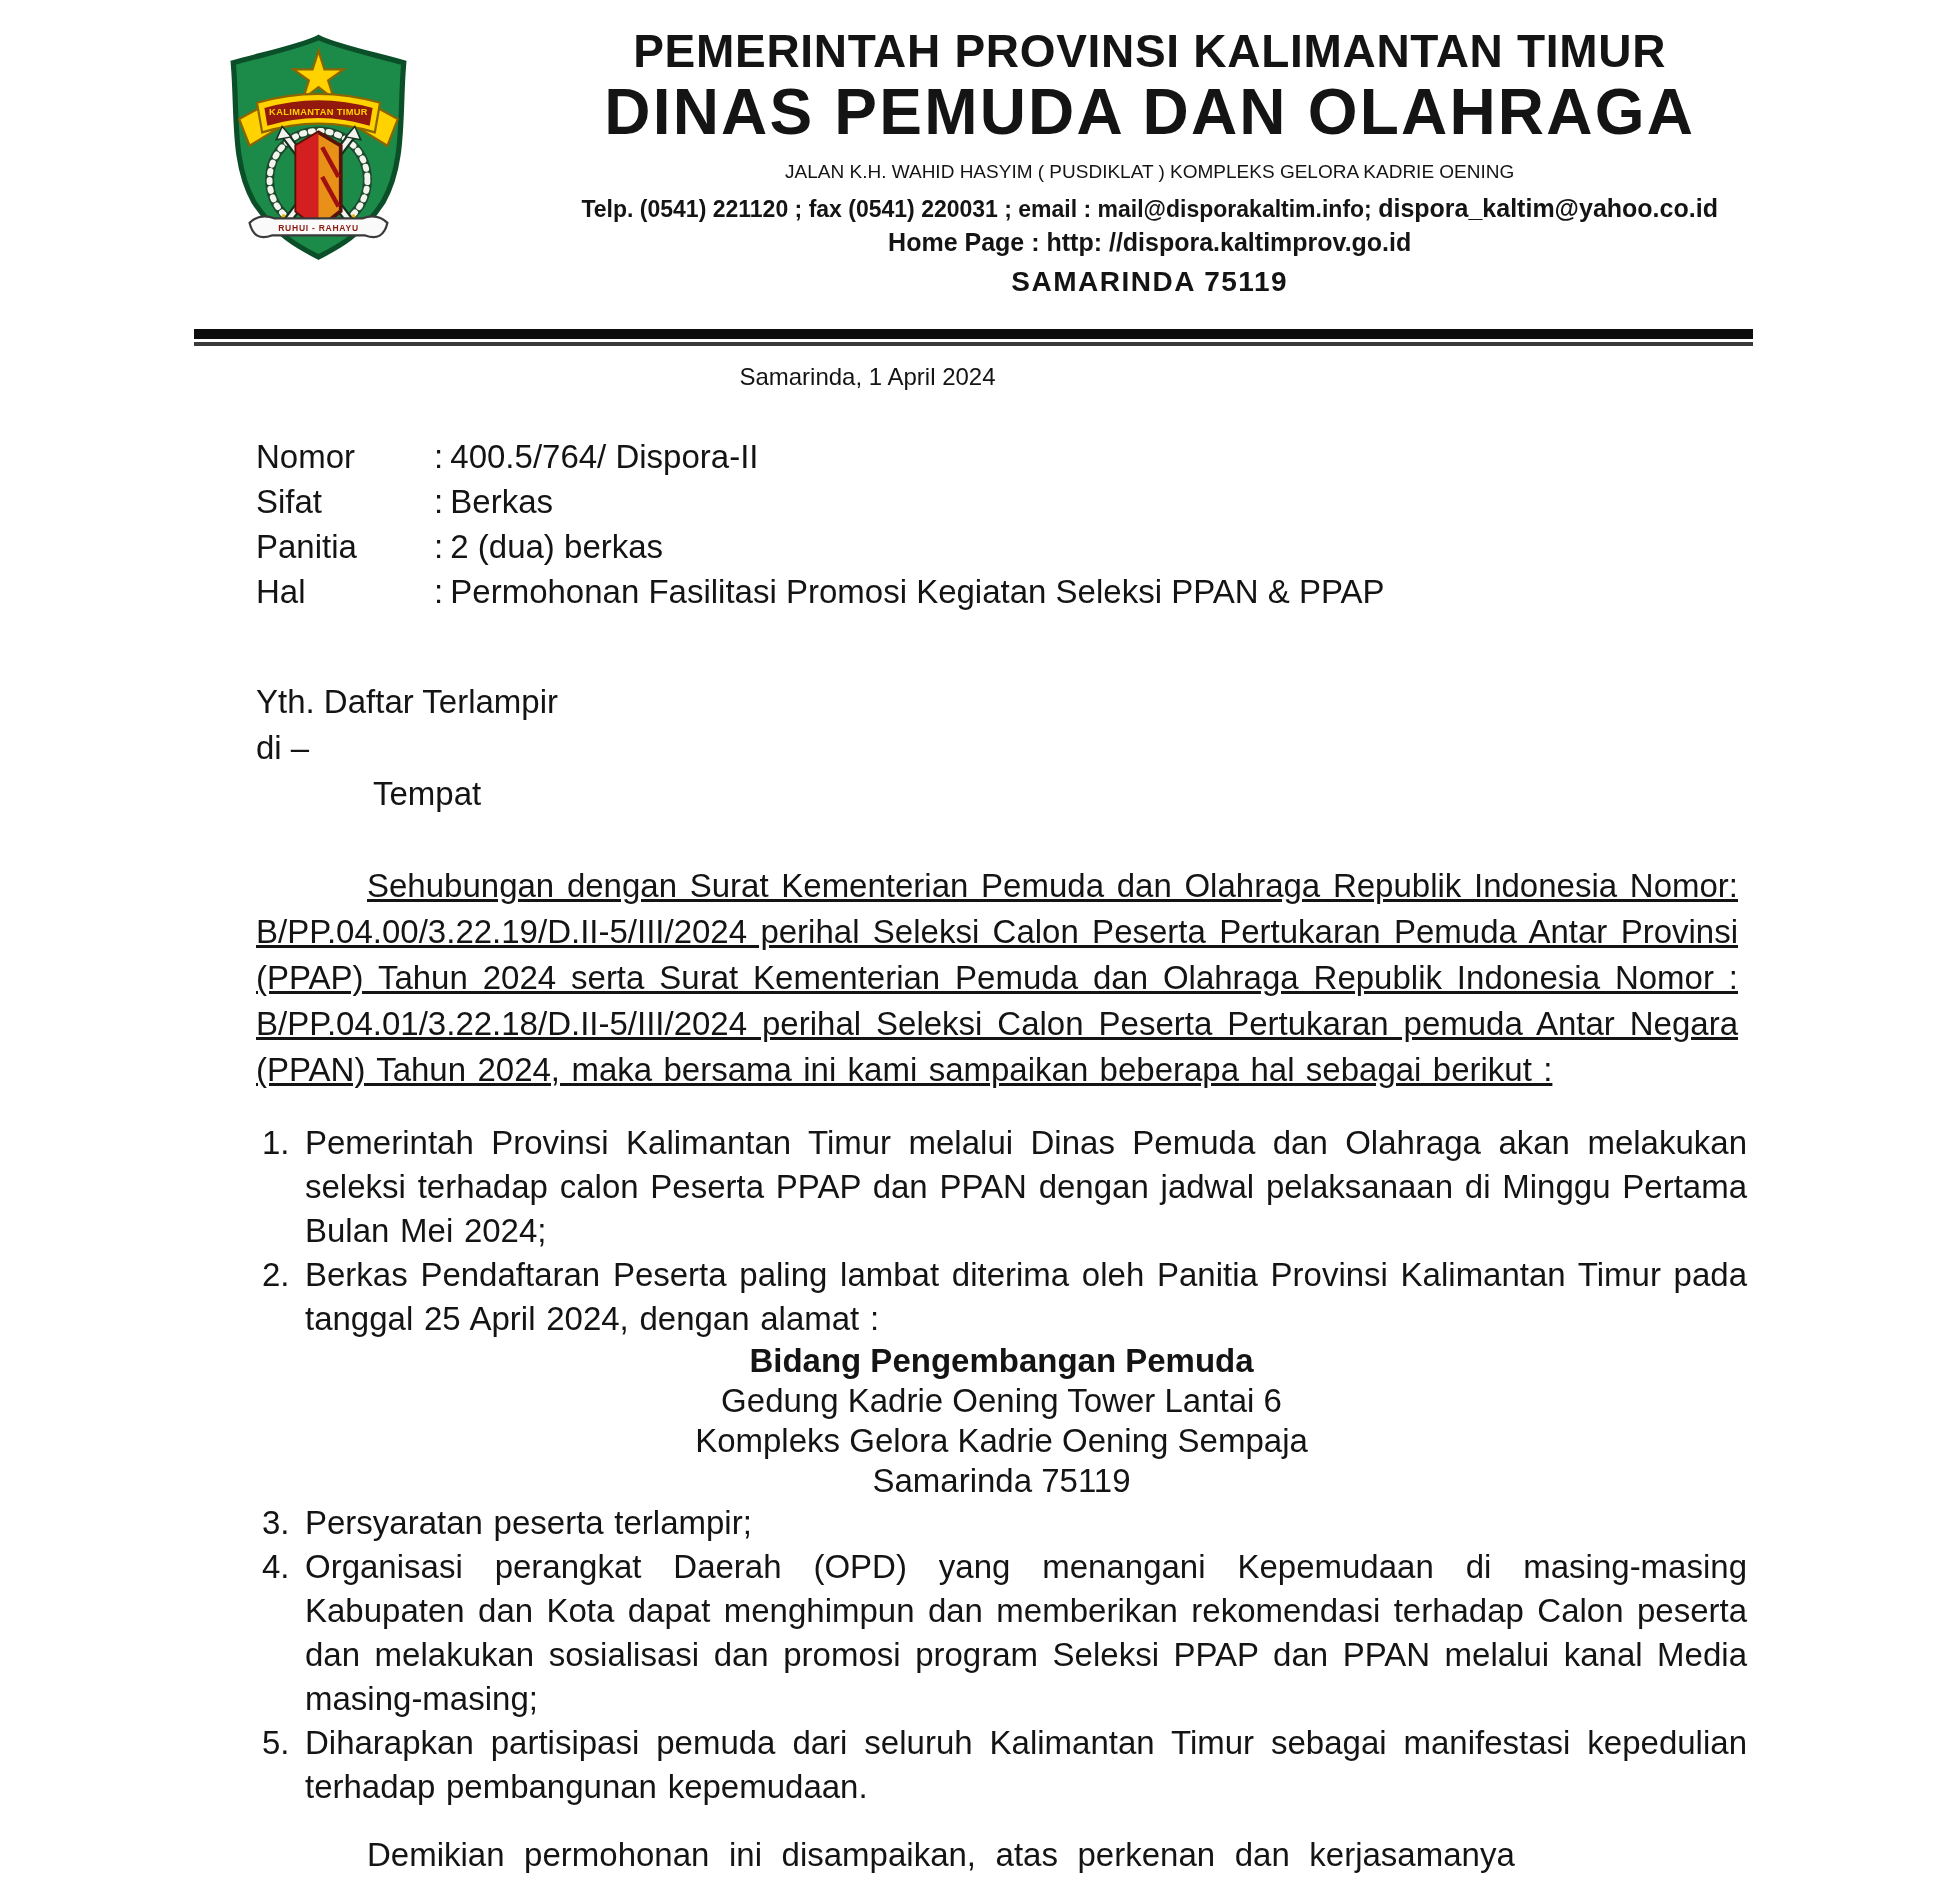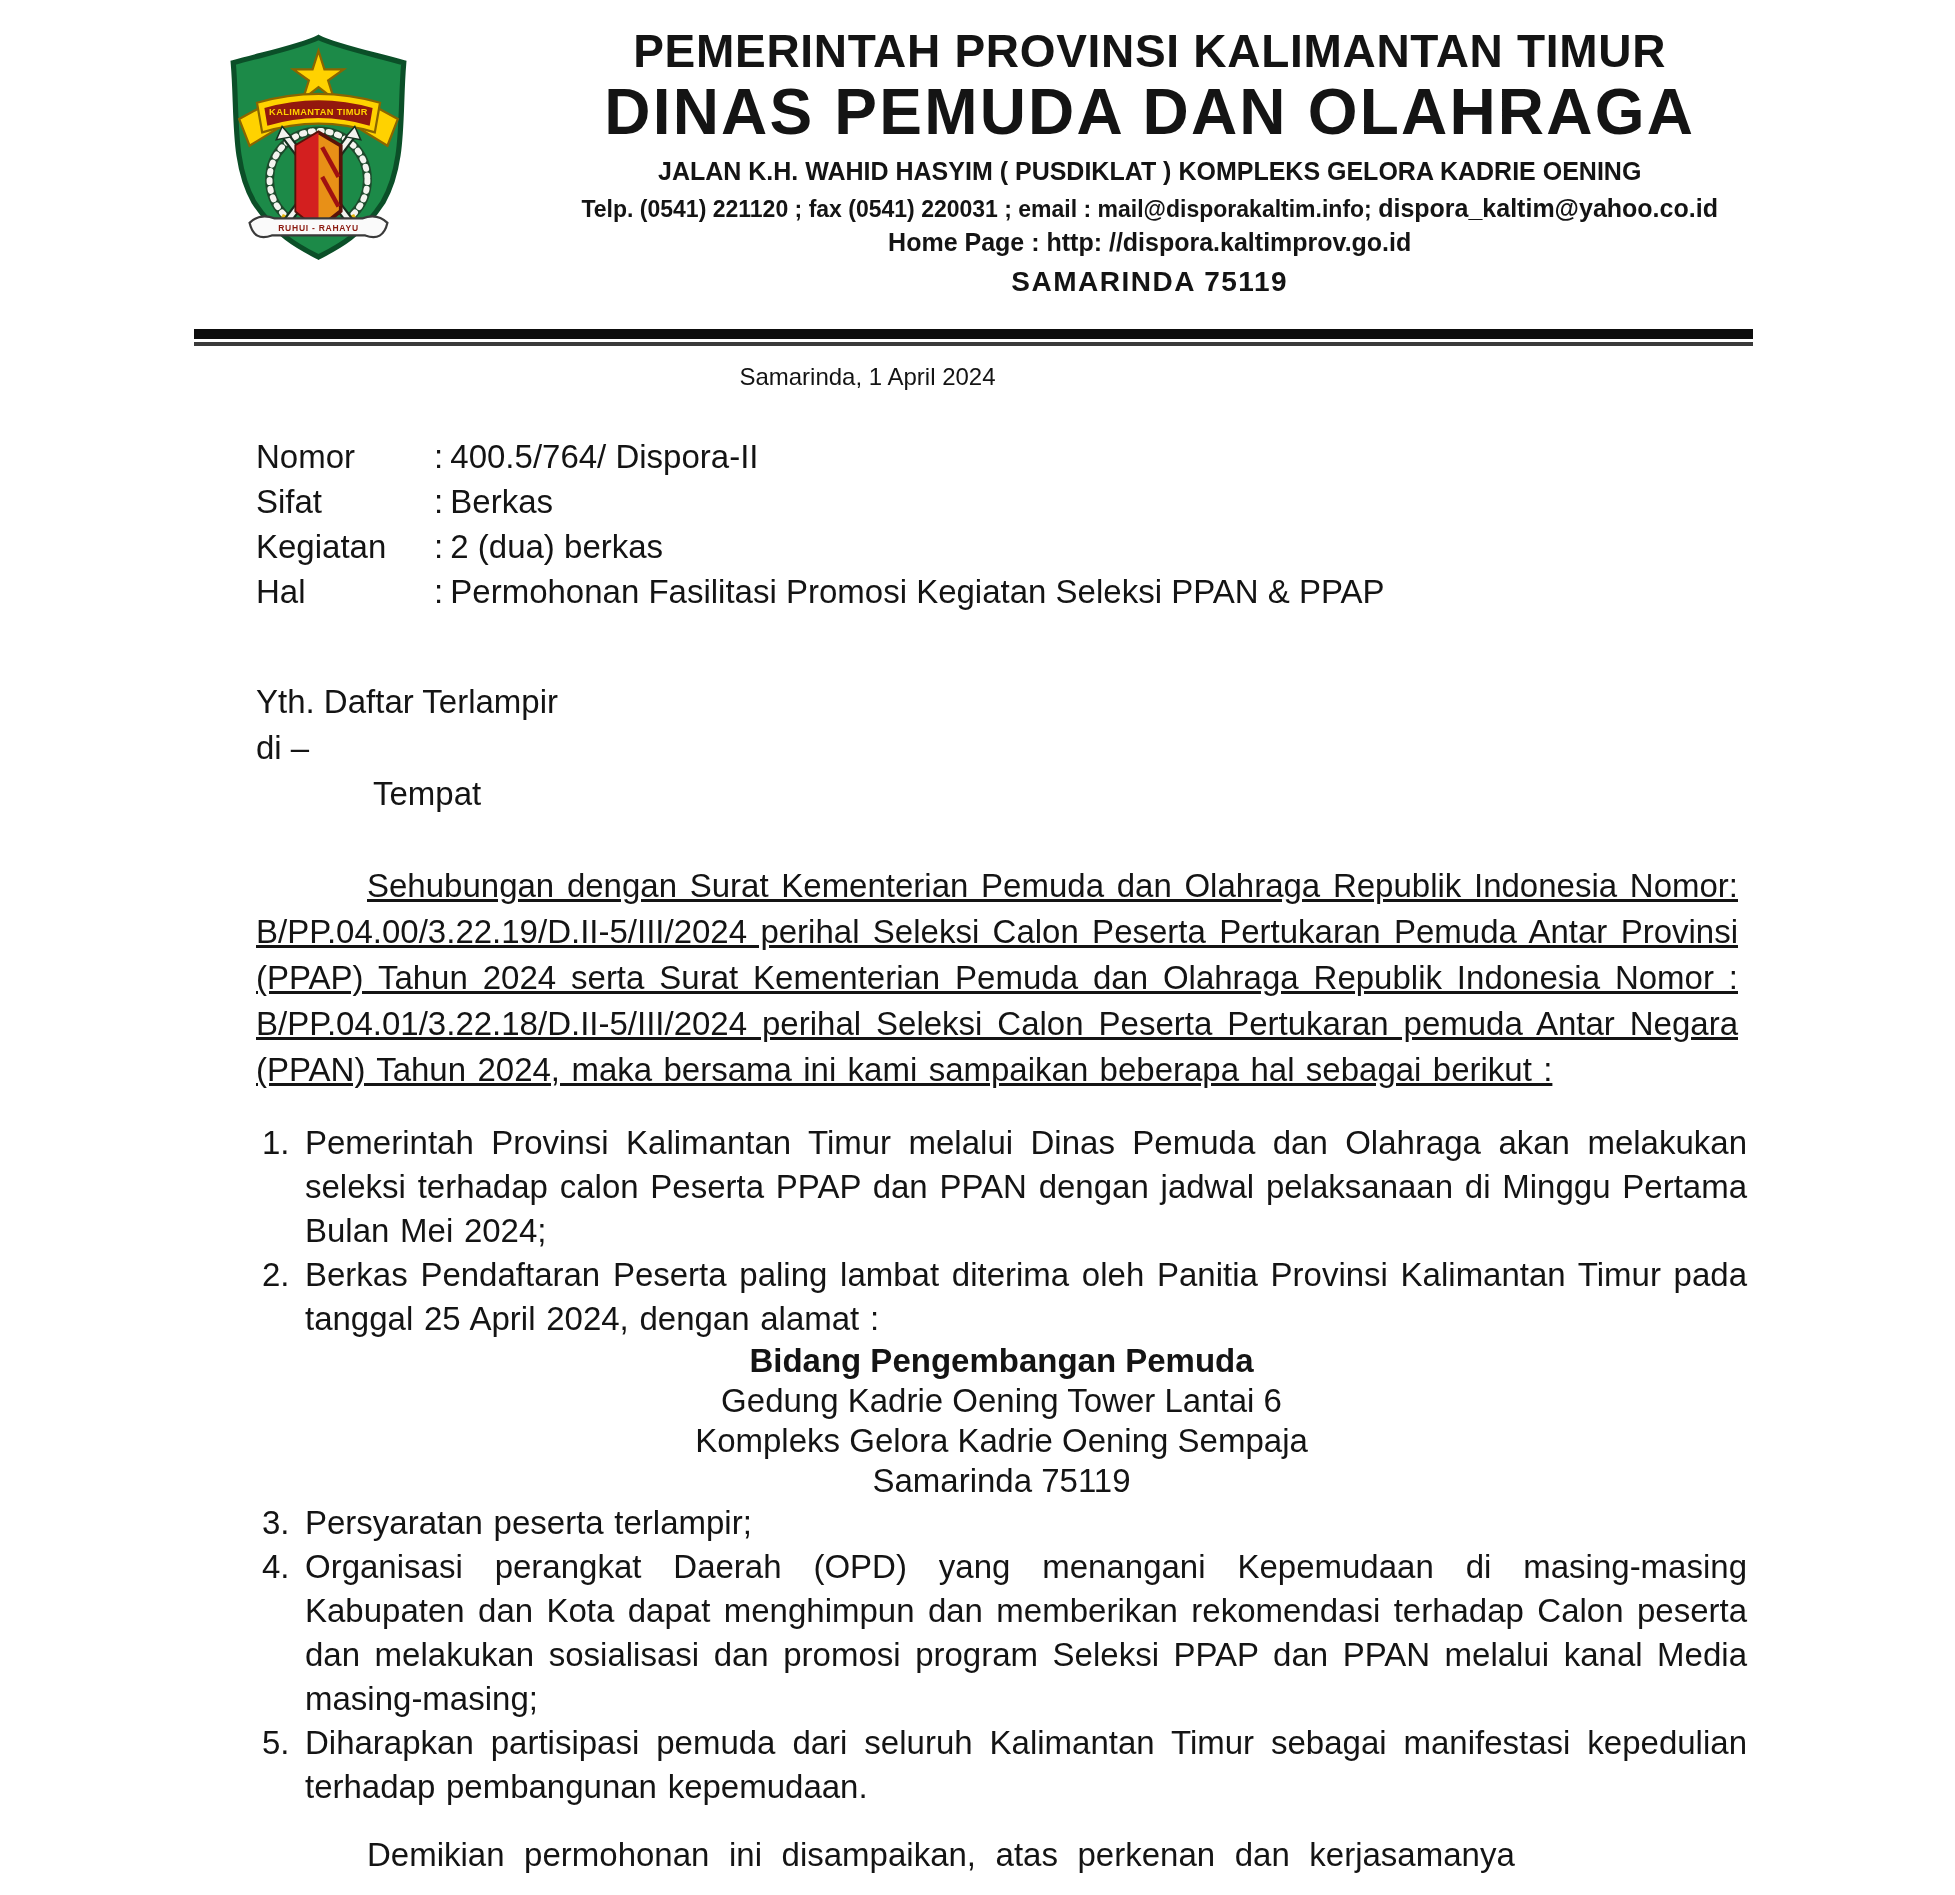--- a/index.html
+++ b/index.html
@@ -18,7 +18,7 @@
   .head-text { flex:1; text-align:center; padding-left:7.4px; }
   .gov    { font-size:46px; font-weight:bold; line-height:52px; letter-spacing:0.7px; white-space:nowrap; }
   .agency { font-size:64px; font-weight:bold; line-height:71px; letter-spacing:2.2px; white-space:nowrap; }
-  .addr   { font-size:25px; font-weight:bold; line-height:33px; margin-top:7.4px; white-space:nowrap; }
+  .addr   { font-size:19px; font-weight:normal; line-height:33px; margin-top:7.4px; white-space:nowrap; }
   .contact{ font-size:23px; font-weight:bold; line-height:30px; margin-top:4.4px; white-space:nowrap; }
   .contact .email2 { font-size:25px; }
   .homepage { font-size:25px; font-weight:bold; line-height:31px; margin-top:3px; }

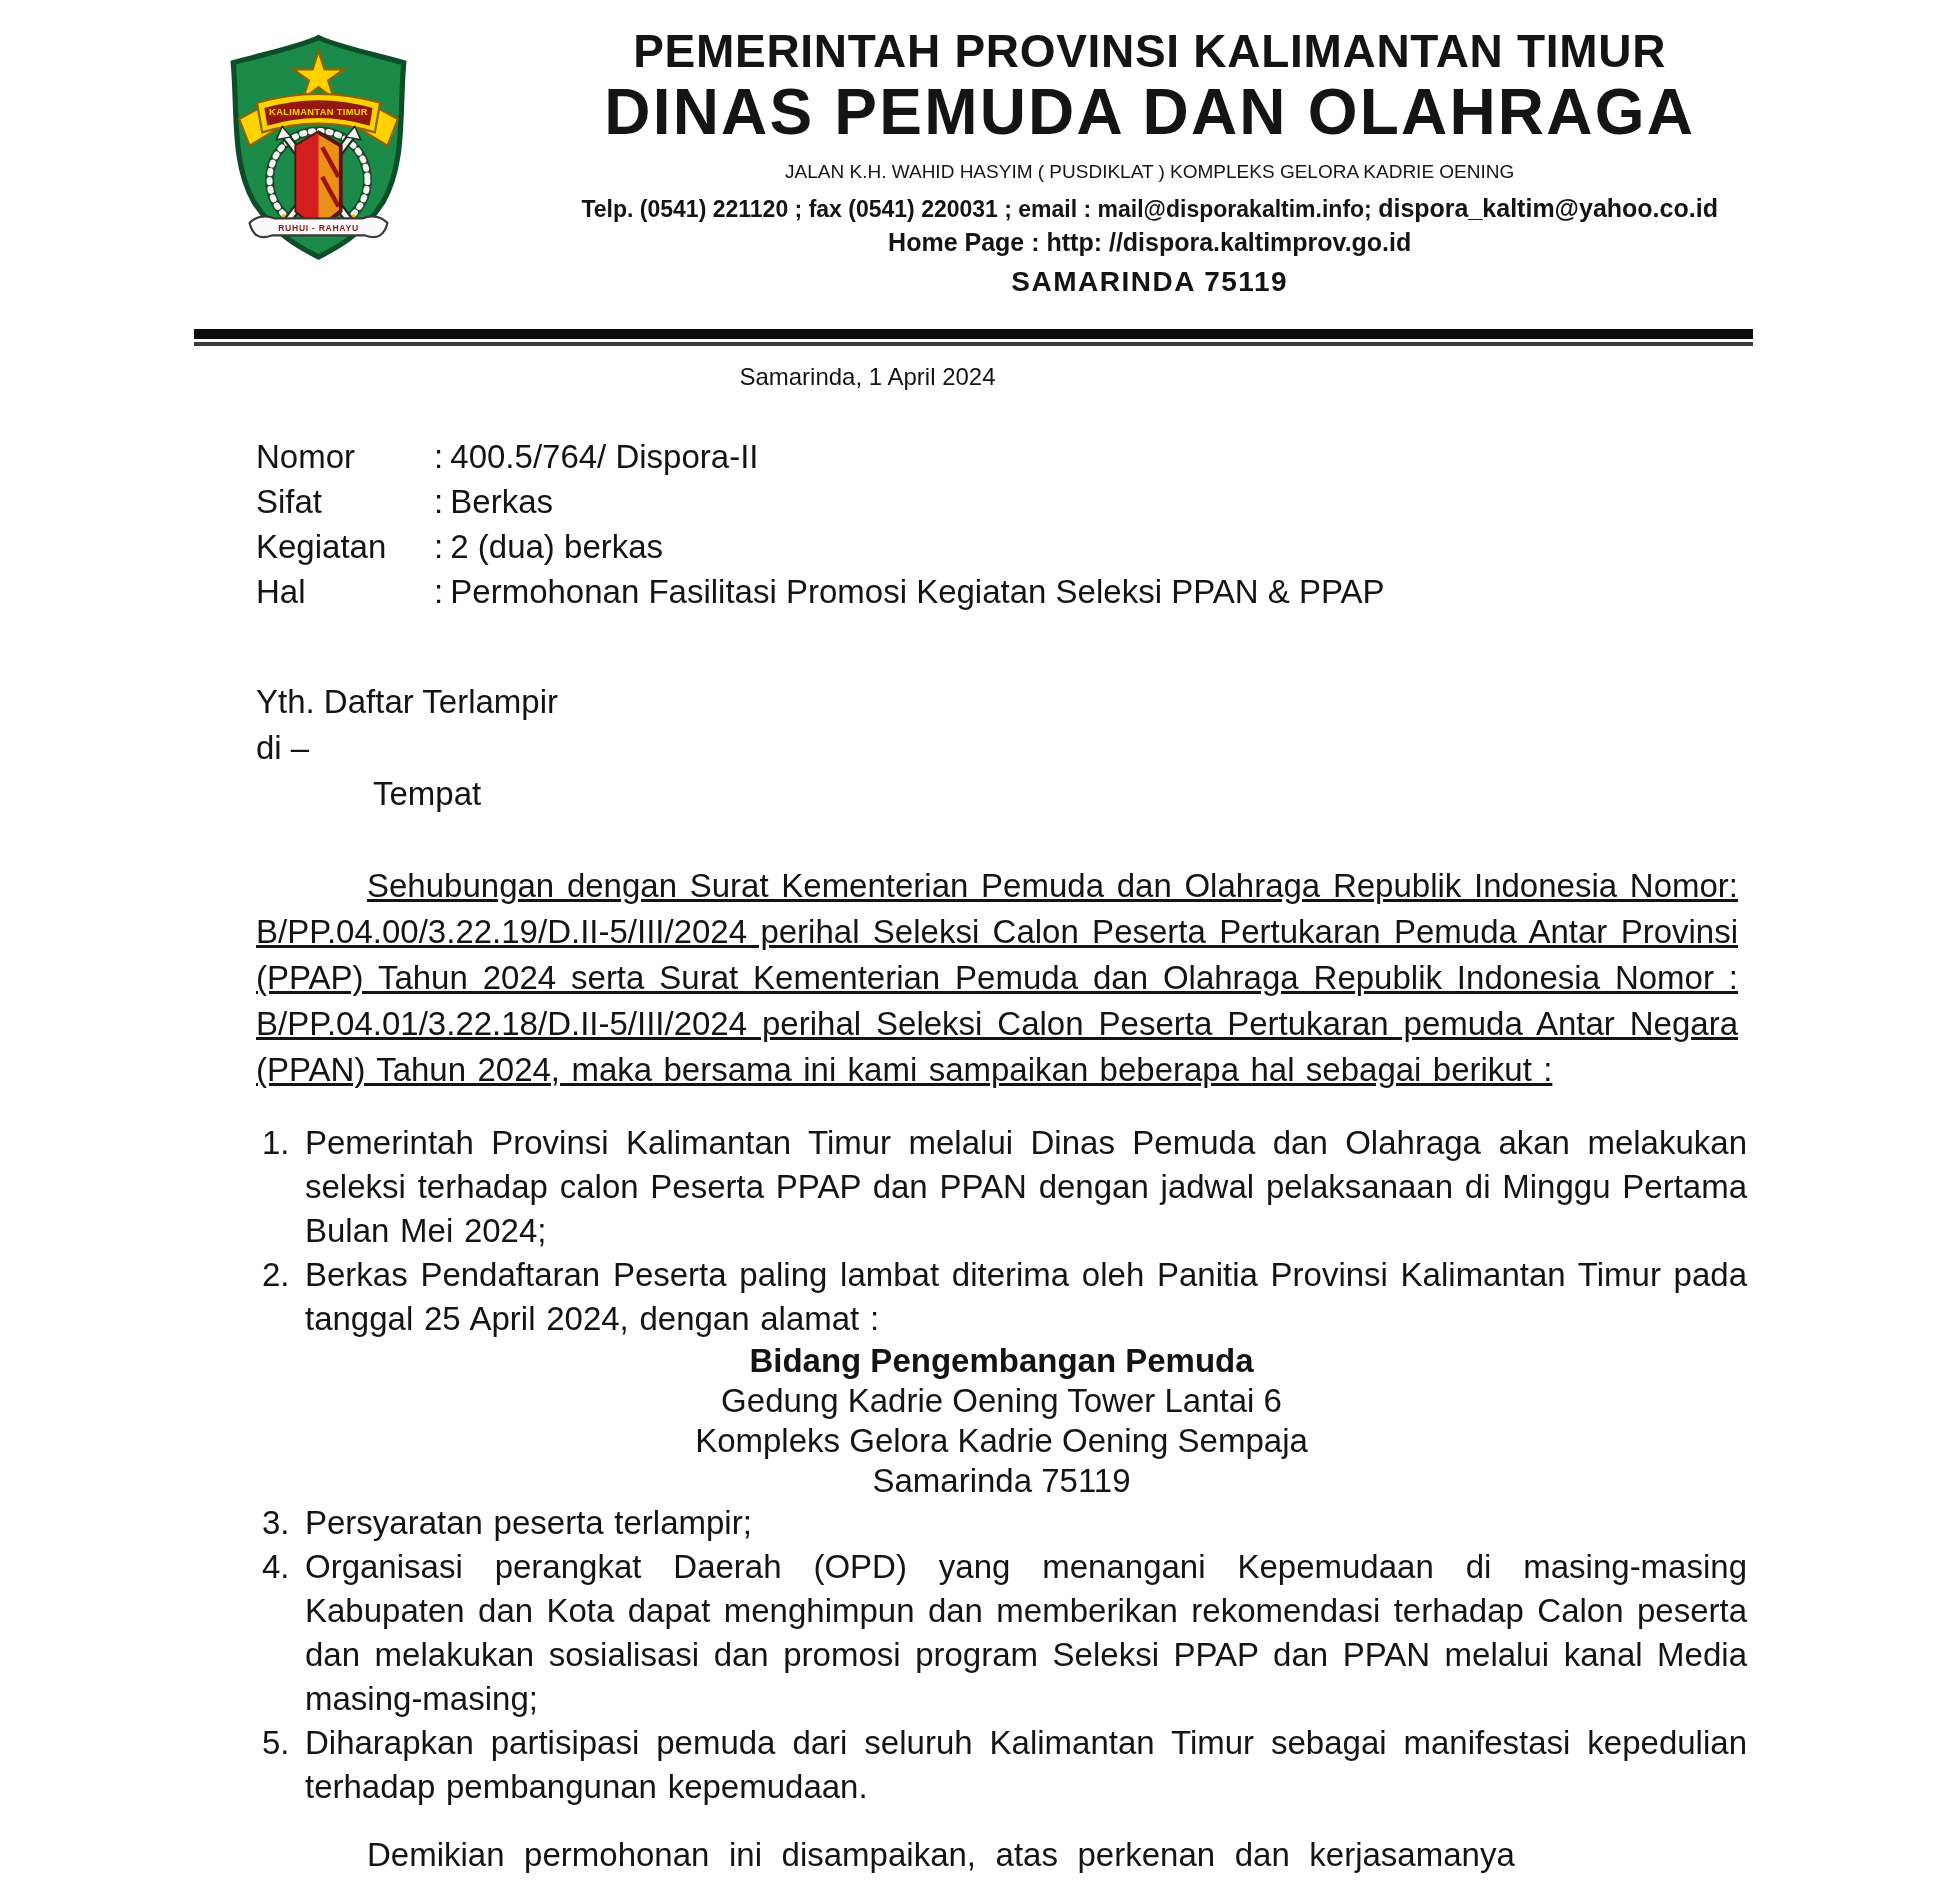--- a/index.html
+++ b/index.html
@@ -137,7 +137,7 @@
       <span class="meta-value">Berkas</span>
     </div>
     <div class="meta-row">
-      <span class="meta-label">Kegiatan</span>
+      <span class="meta-label">Panitia</span>
       <span class="meta-colon">:</span>
       <span class="meta-value">2 (dua) berkas</span>
     </div>

